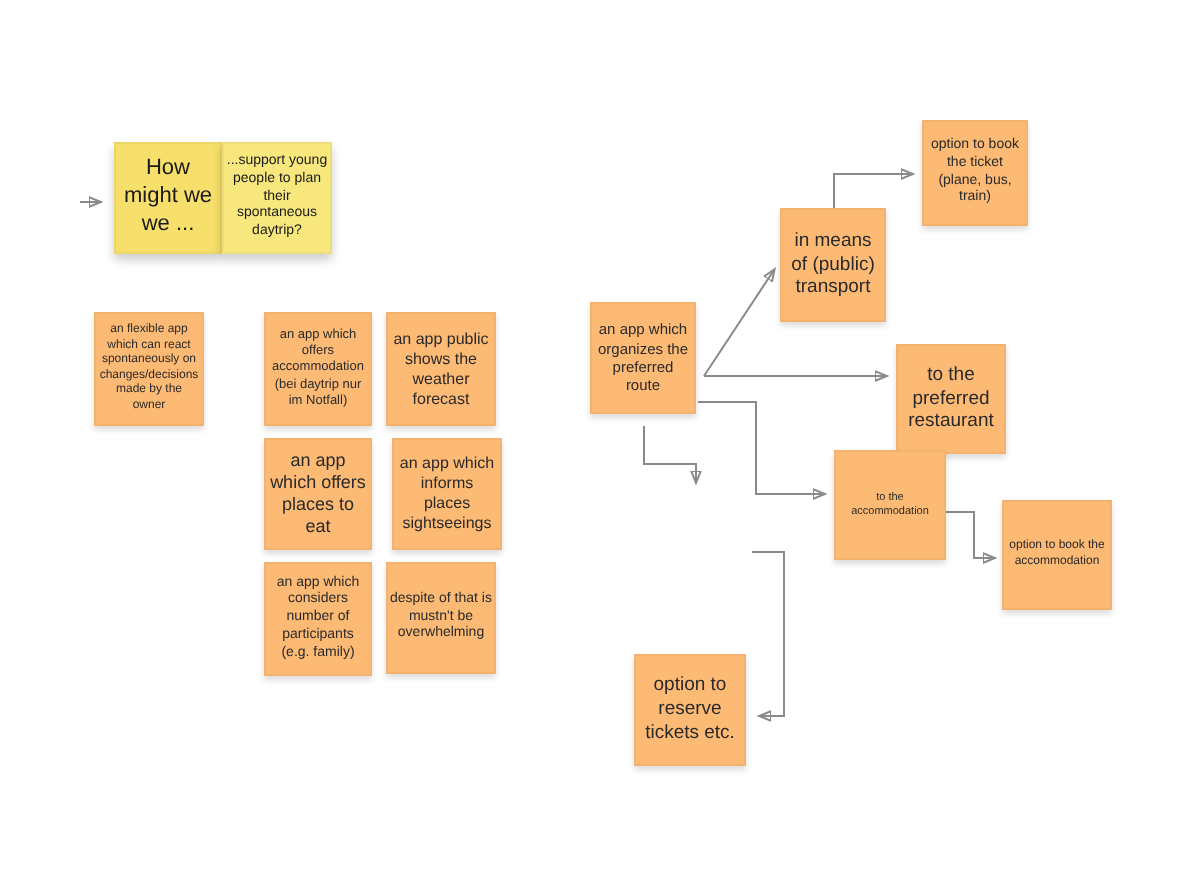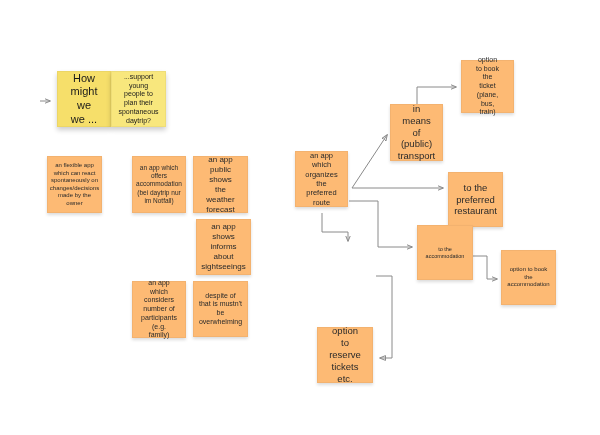--- a/index.html
+++ b/index.html
@@ -18,7 +18,7 @@
     justify-content:center;
     text-align:center;
     box-sizing:border-box;
-    padding:14px;
+    padding:1px;
     line-height:1.25;
     box-shadow:0 2px 3px rgba(0,0,0,0.14);
     border:1px solid rgba(0,0,0,0.04);

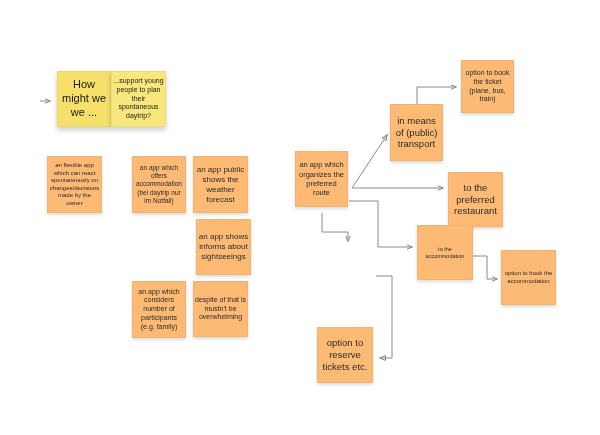--- a/index.html
+++ b/index.html
@@ -65,6 +65,9 @@
   <div class="note white" style="left:193px;top:156px;width:55px;height:57px;font-size:8px;">
     <span>an app public shows the weather forecast</span>
   </div>
+  <div class="note white" style="left:132px;top:219px;width:54px;height:56px;font-size:9px;">
+    <span>an app which offers places to eat</span>
+  </div>
   <div class="note white" style="left:196px;top:219px;width:55px;height:56px;font-size:8px;">
     <span>an app shows informs about sightseeings</span>
   </div>

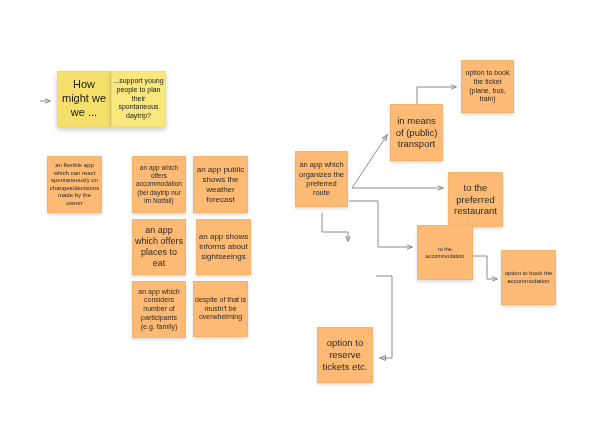--- a/index.html
+++ b/index.html
@@ -69,7 +69,7 @@
     <span>an app which offers places to eat</span>
   </div>
   <div class="note white" style="left:196px;top:219px;width:55px;height:56px;font-size:8px;">
-    <span>an app shows informs about sightseeings</span>
+    <span>an app which informs places sightseeings</span>
   </div>
   <div class="note white" style="left:132px;top:281px;width:54px;height:57px;font-size:7px;">
     <span>an app which considers number of participants (e.g. family)</span>

